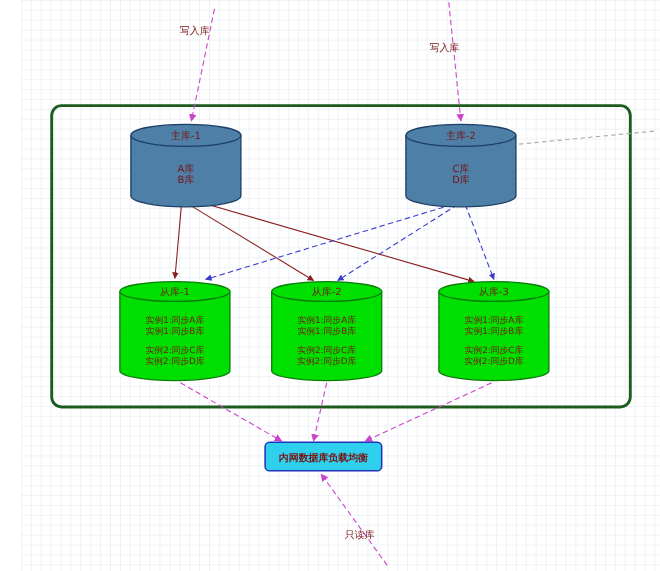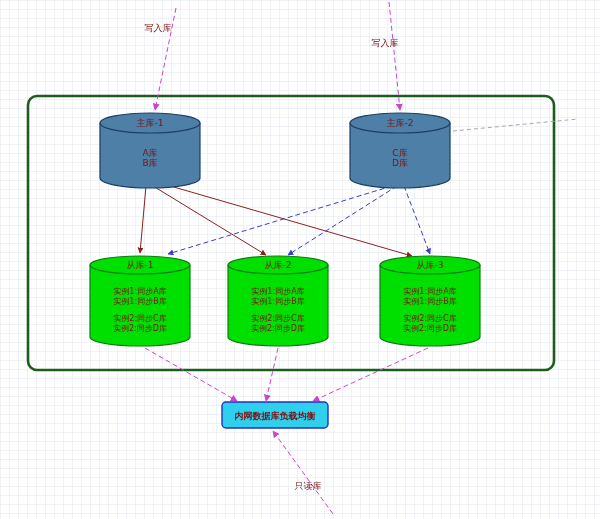--- a/index.html
+++ b/index.html
@@ -4,7 +4,7 @@
 <style>
   html, body { margin: 0; padding: 0; background: #ffffff; }
   body { font-family: "DejaVu Sans", "Liberation Sans", sans-serif; }
-  .canvas-wrap { width: 508px; height: 519px; position: relative; }
+  .canvas-wrap { width: 508px; height: 519px; position: relative; margin-left: 19px; }
 
   
   .edge-write   { stroke: #cc44cc; stroke-width: 1; fill: none; stroke-dasharray: 5,3; }

